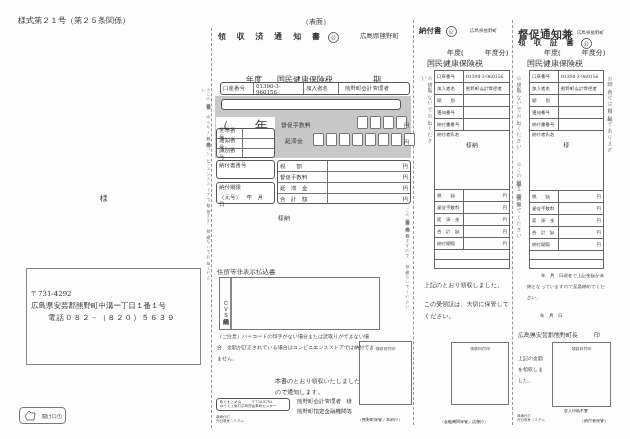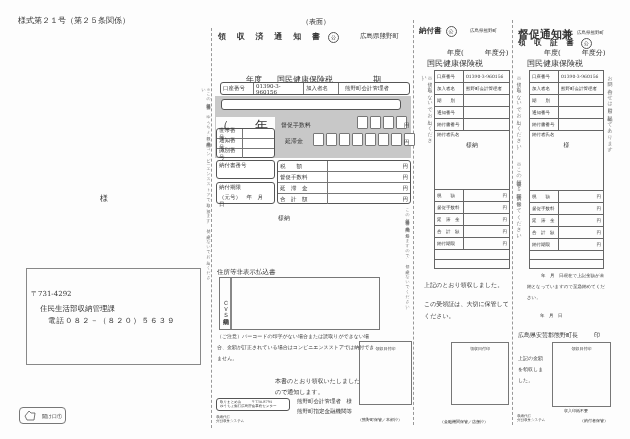--- a/index.html
+++ b/index.html
@@ -43,6 +43,7 @@
 
 <div class="abs addr-box">
   <div class="zip">〒731-4292</div>
+  <div class="addr">広島県安芸郡熊野町中溝一丁目１番１号</div>
   <div class="dept">住民生活部収納管理課</div>
   <div class="tel">電話０８２－（８２０）５６３９</div>
 </div>

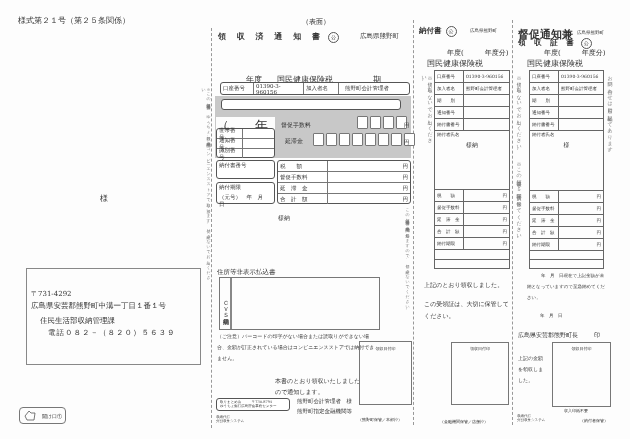--- a/index.html
+++ b/index.html
@@ -44,7 +44,6 @@
 <div class="abs addr-box">
   <div class="zip">〒731-4292</div>
   <div class="addr">広島県安芸郡熊野町中溝一丁目１番１号</div>
-  <div class="dept">住民生活部収納管理課</div>
   <div class="tel">電話０８２－（８２０）５６３９</div>
 </div>
 

